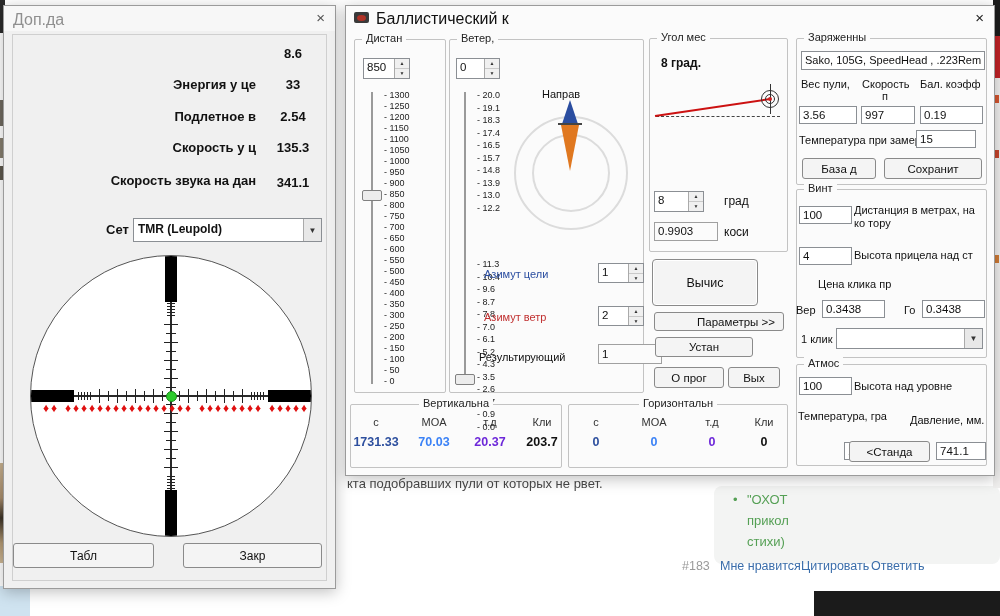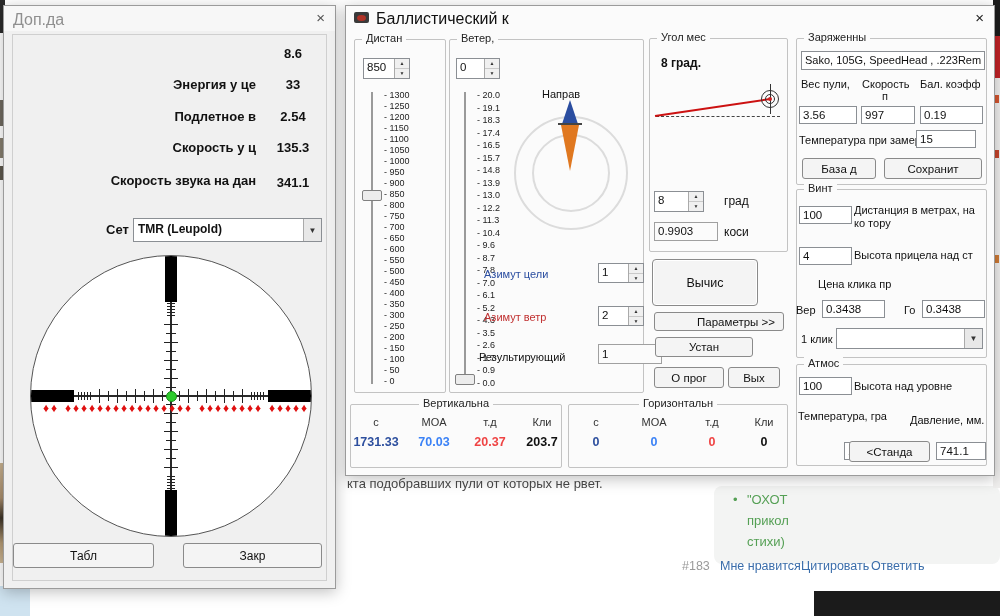--- a/index.html
+++ b/index.html
@@ -298,7 +298,7 @@
       <div style="height: 12.5px;">-  13.9</div>
       <div style="height: 12.5px;">-  13.0</div>
       <div style="height: 12.5px;">-  12.2</div>
-      <div style="height: 12.5px;">-  11.3</div>
+      <div style="height: 12.5px; margin-top: 44px;">-  11.3</div>
       <div style="height: 12.5px;">-  10.4</div>
       <div style="height: 12.5px;">-  9.6</div>
       <div style="height: 12.5px;">-  8.7</div>

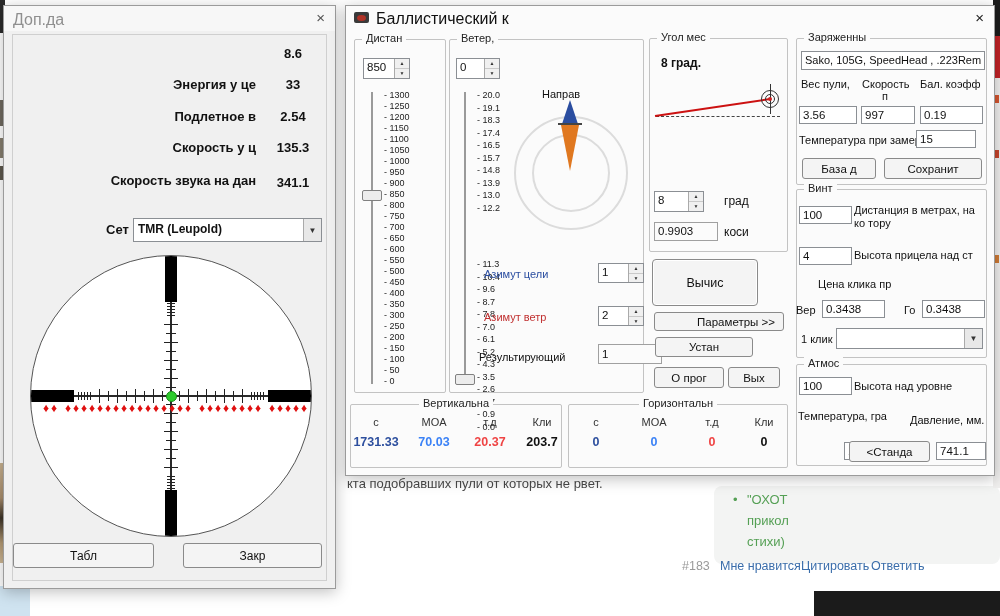--- a/index.html
+++ b/index.html
@@ -54,7 +54,7 @@
   .rh{font-size:11px;color:#333;}
   .rv{font-size:12.5px;font-weight:bold;margin-top:7px;}
   .c-blue{color:#2d4f9e;}.c-red{color:#3b82f6;}.c-green:{color:#1e7d32;}
-  .c-green{color:#ef4444;}.c-black{color:#111;}
+  .c-green{color:#6d28d9;}.c-black{color:#111;}
   
   .bglink{position:absolute;font-size:12.5px;color:#3a6daa;}
   .quote-box{position:absolute;background:#f3f4f3;border-radius:8px;}

